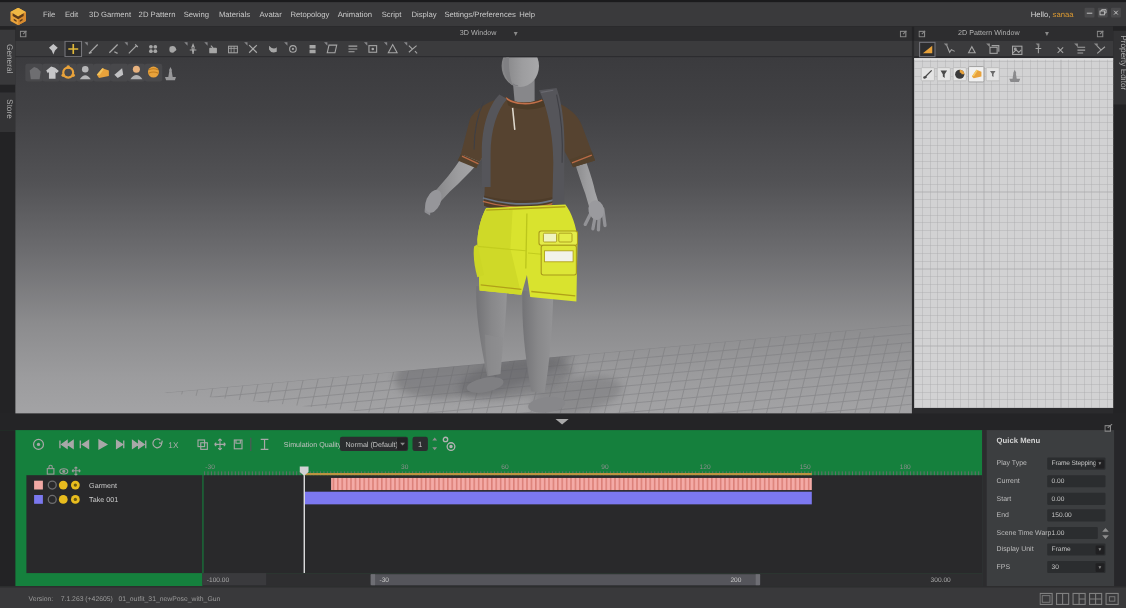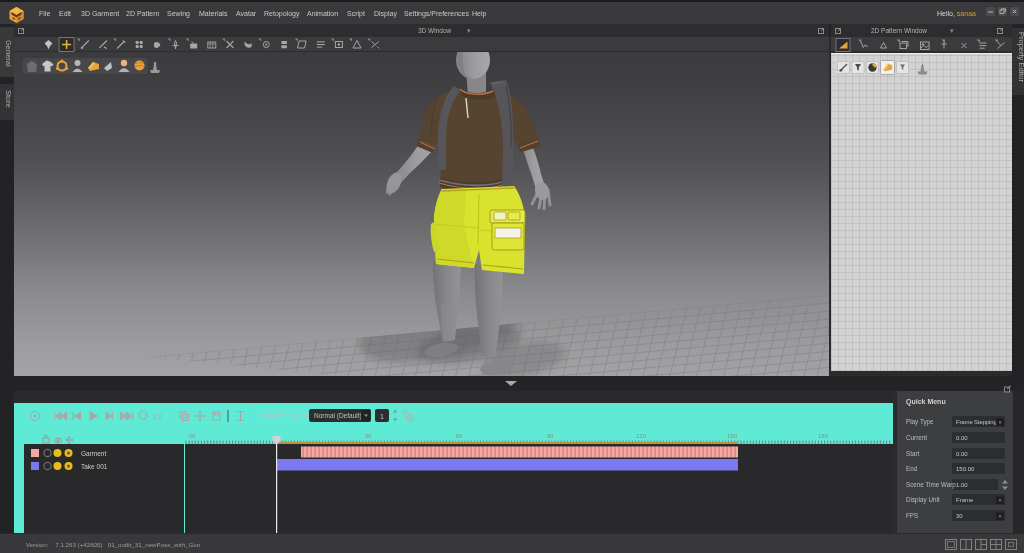--- a/index.html
+++ b/index.html
@@ -49,7 +49,7 @@
     border-left:6px solid transparent; border-right:6px solid transparent; border-top:5px solid #a9a9a9; }
 
   
-  #timeline { left:0; top:403px; width:893px; height:142px; background:#5eead4; }
+  #timeline { left:0; top:391px; width:893px; height:142px; background:#15803d; }
 
   
   #quick { left:893px; top:391px; width:120px; height:142px; background:#3c3e40; border-left:4px solid #2c2c2e; }

